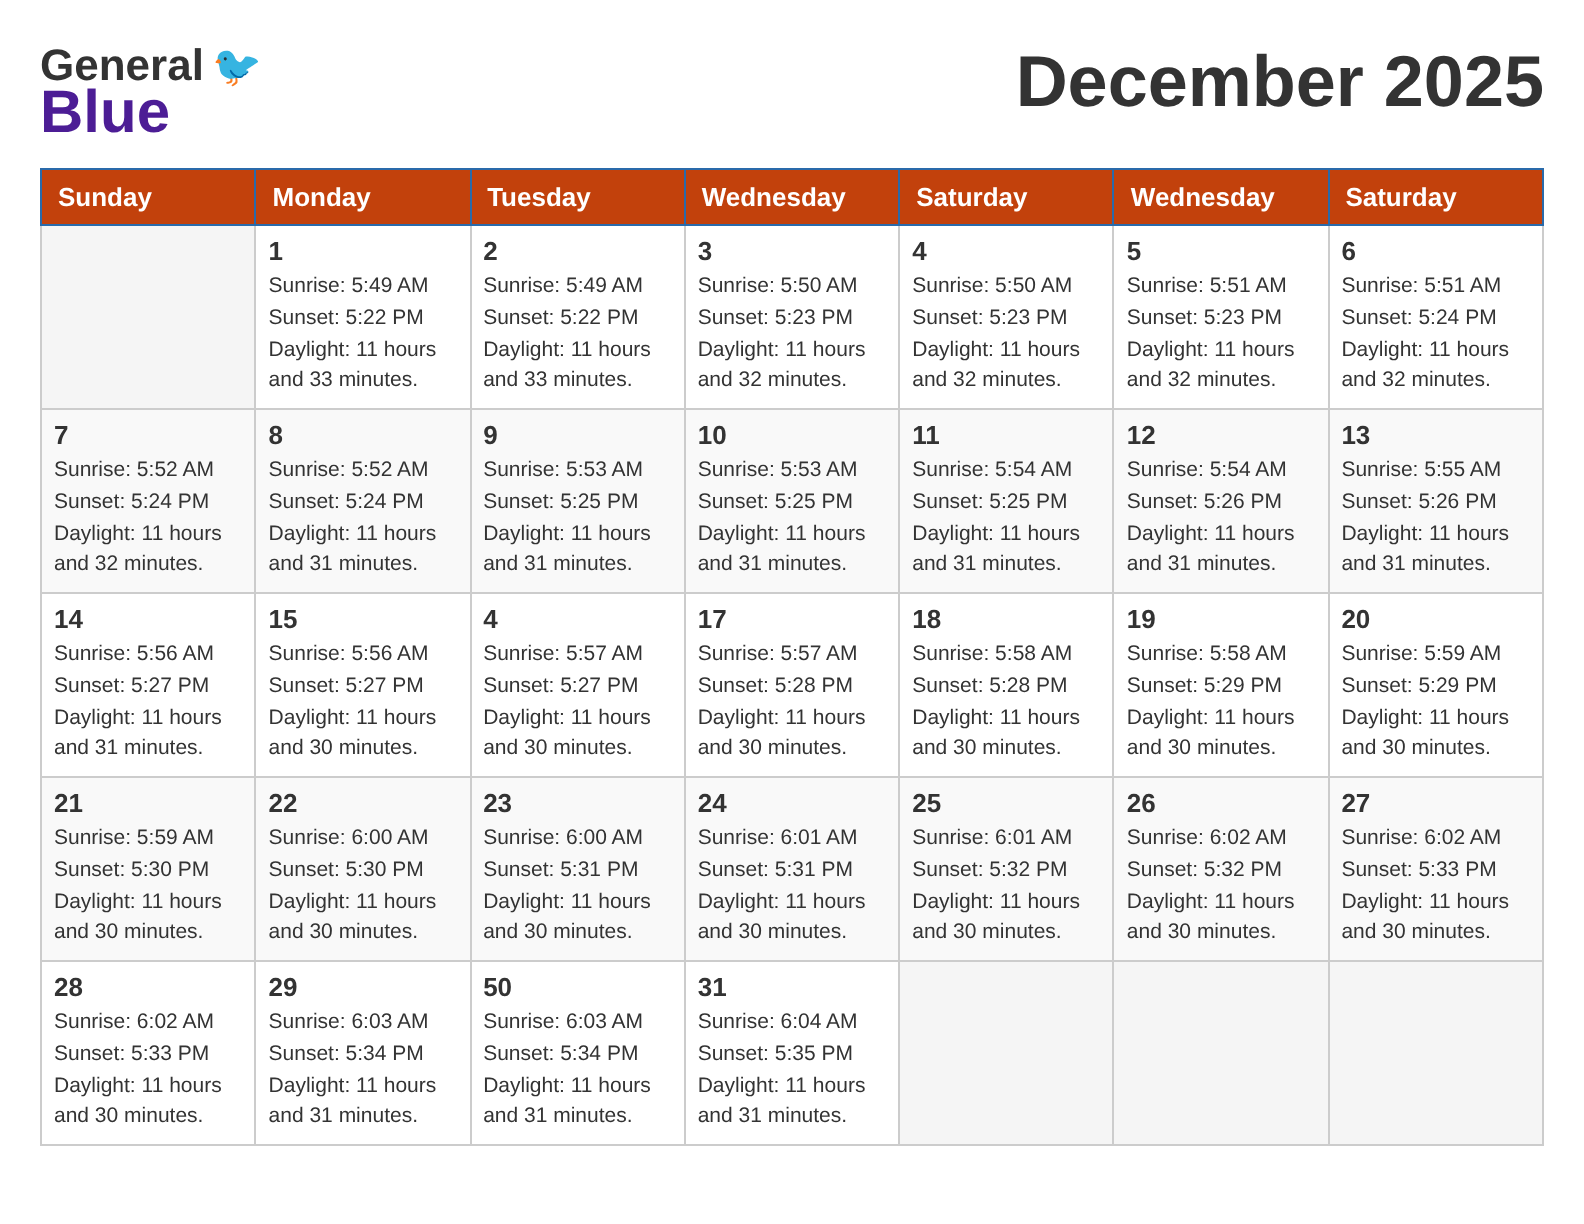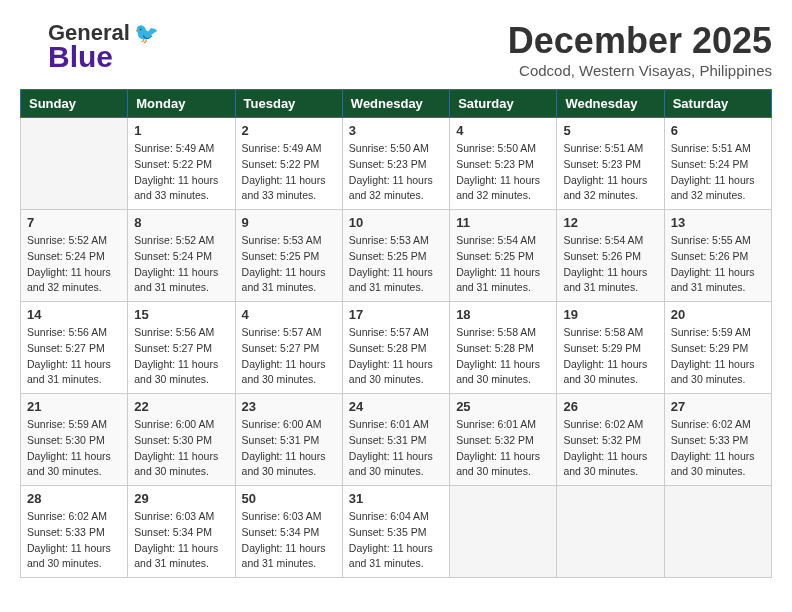--- a/index.html
+++ b/index.html
@@ -20,7 +20,6 @@
       display: flex;
       flex-direction: column;
       align-items: flex-start;
-      margin-left: 28px;
     }
     .title-area {
       text-align: right;

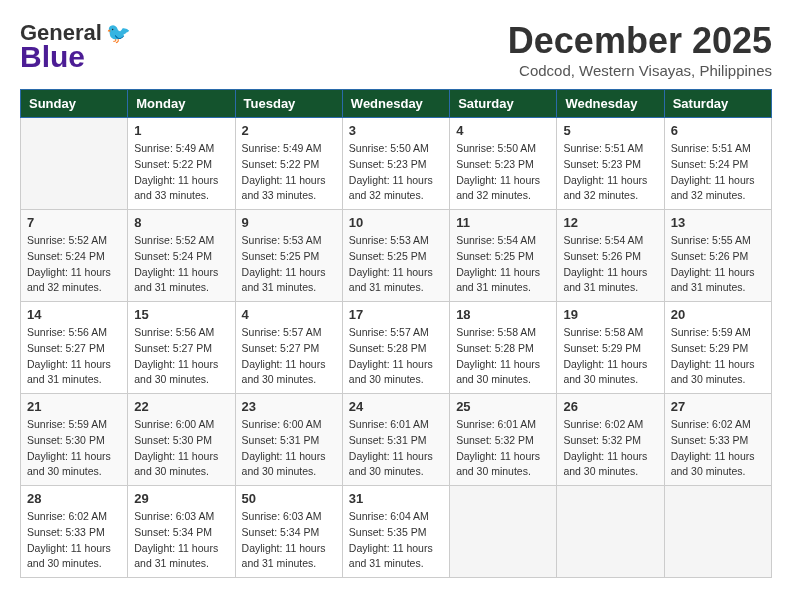--- a/index.html
+++ b/index.html
@@ -91,7 +91,6 @@
   </div>
   <div class="title-area">
     <div class="month-title">December 2025</div>
-    <div class="subtitle">Codcod, Western Visayas, Philippines</div>
   </div>
 </div>
 

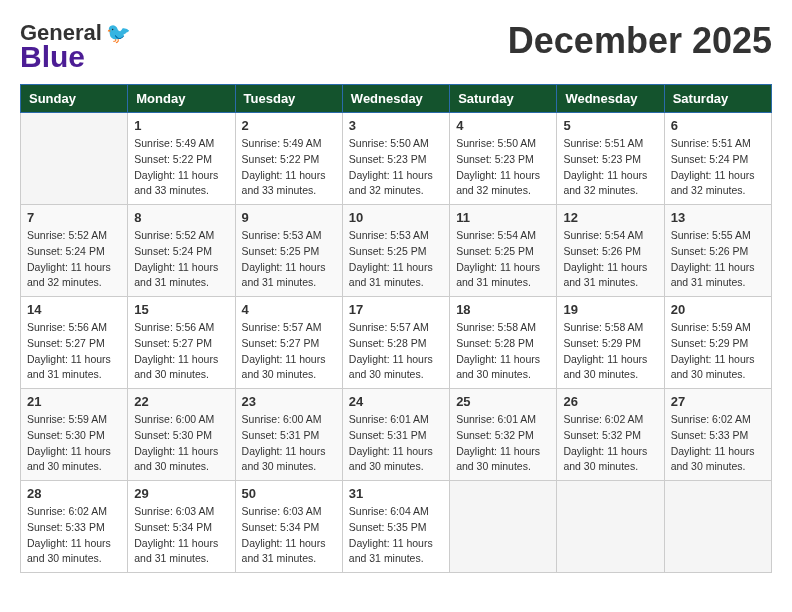--- a/index.html
+++ b/index.html
@@ -39,7 +39,7 @@
       border: 1px solid #ccc;
     }
     .calendar th {
-      background-color: #14532d;
+      background-color: #c2410c;
       color: #fff;
       text-align: left;
       padding: 6px 8px;

